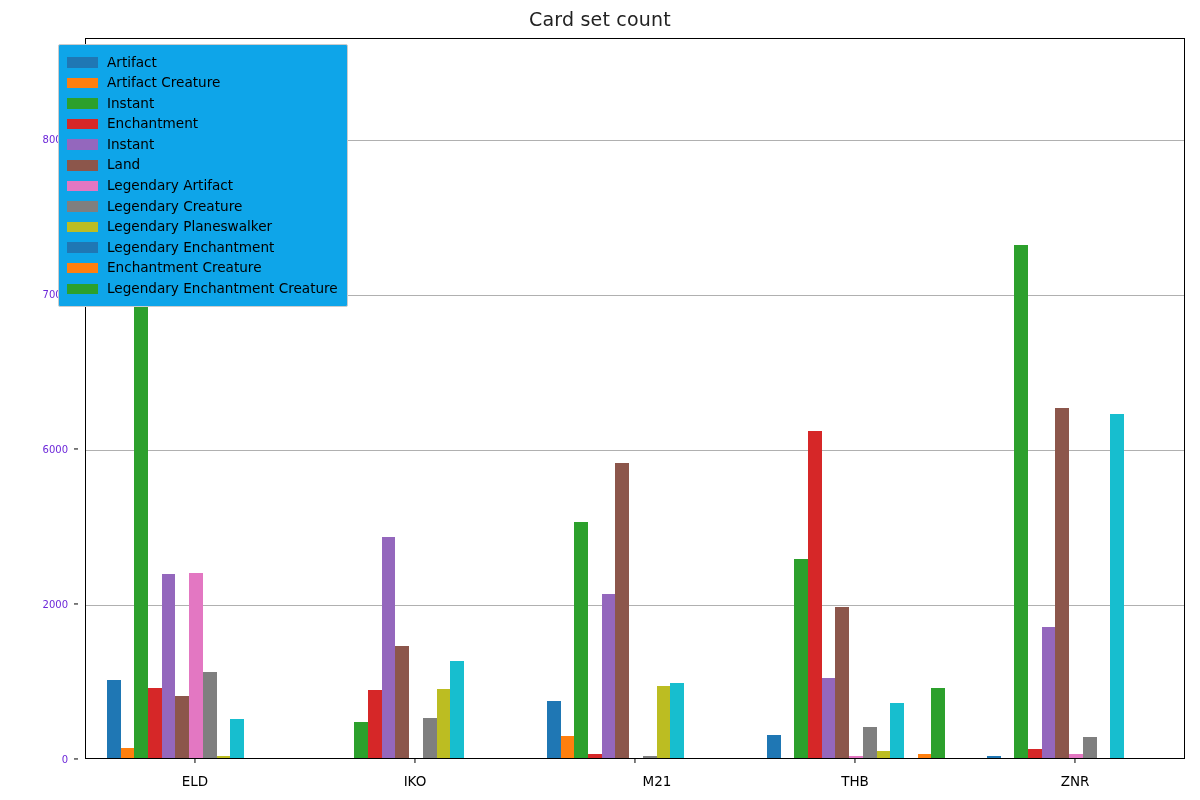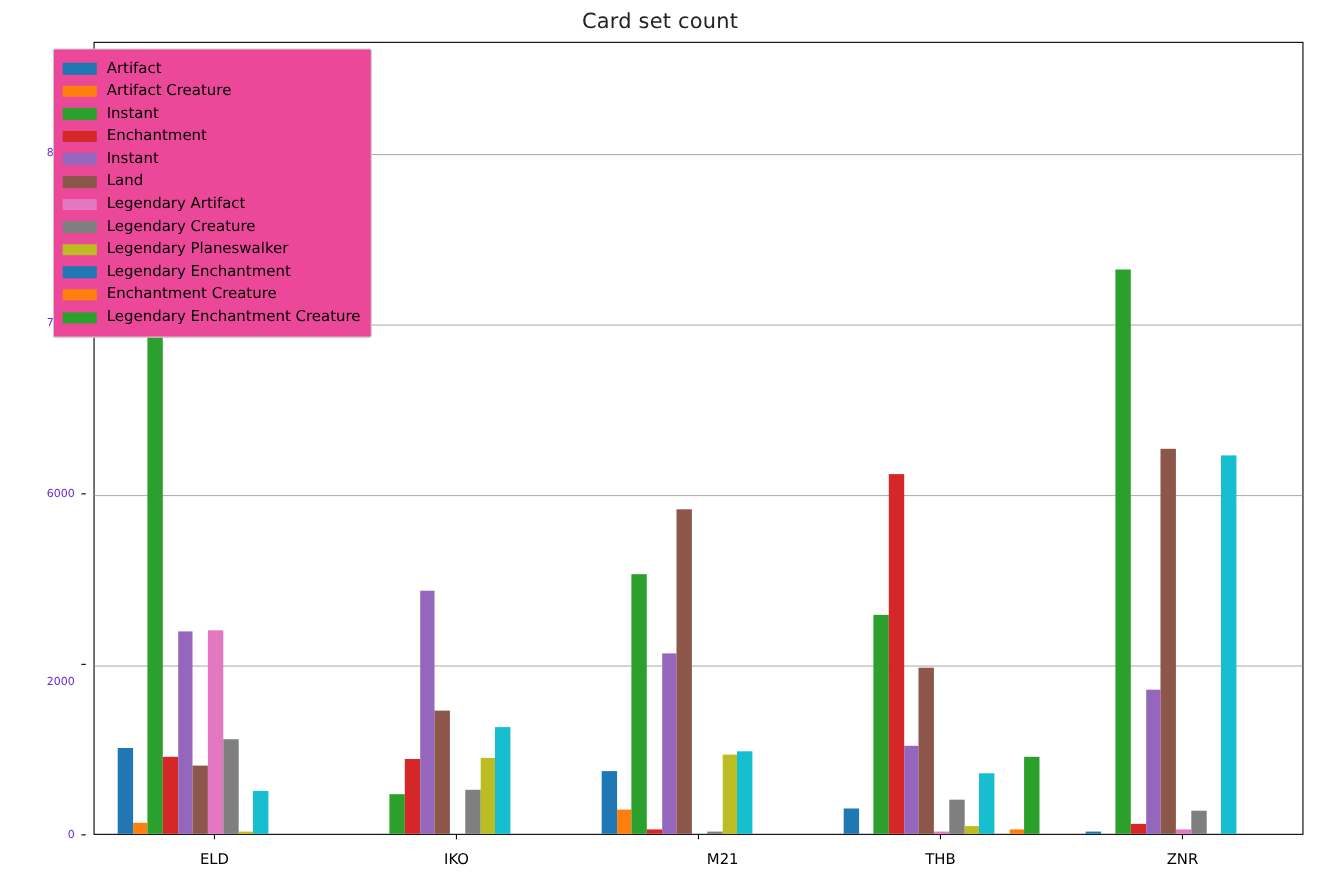--- a/index.html
+++ b/index.html
@@ -105,9 +105,9 @@
   }
   #legend {
     position: absolute;
-    left: 48px;
+    left: 58px;
     top: 44px;
-    background: #ec4899;
+    background: #0ea5e9;
     border: 0.9px solid #cccccc;
     border-radius: 2px;
     padding: 7px 9px 7px 8px;

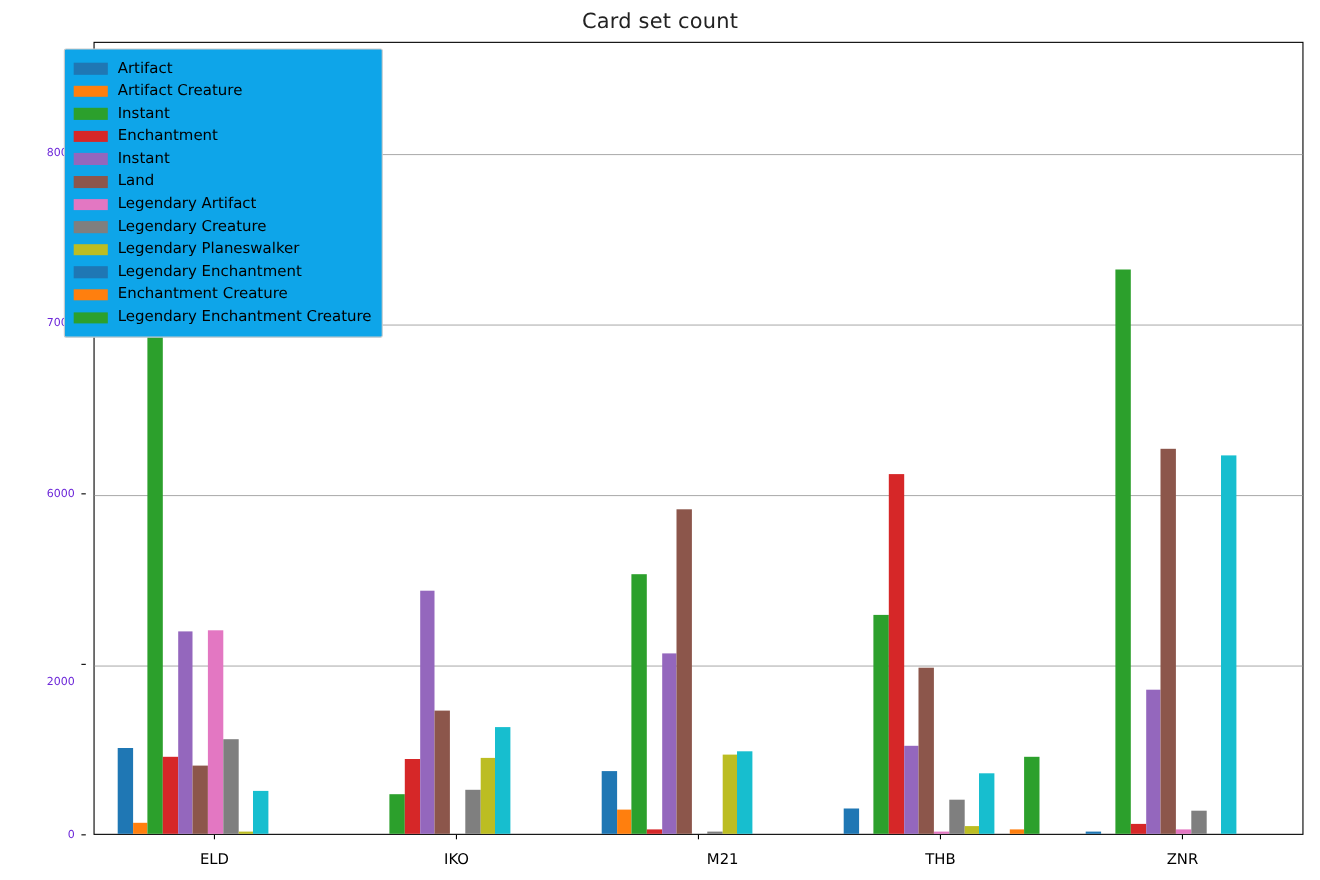--- a/index.html
+++ b/index.html
@@ -141,7 +141,7 @@
   <div id="ytick-labels">
       <div class="ytick-label" style="top: 721px;">0</div>
       <div class="ytick-mark" style="top: 721px;"></div>
-      <div class="ytick-label" style="top: 565.946px; margin-top: 16px;">2000</div>
+      <div class="ytick-label" style="top: 565.946px;">2000</div>
       <div class="ytick-mark" style="top: 565.946px;"></div>
       <div class="ytick-label" style="top: 410.892px;">6000</div>
       <div class="ytick-mark" style="top: 410.892px;"></div>

